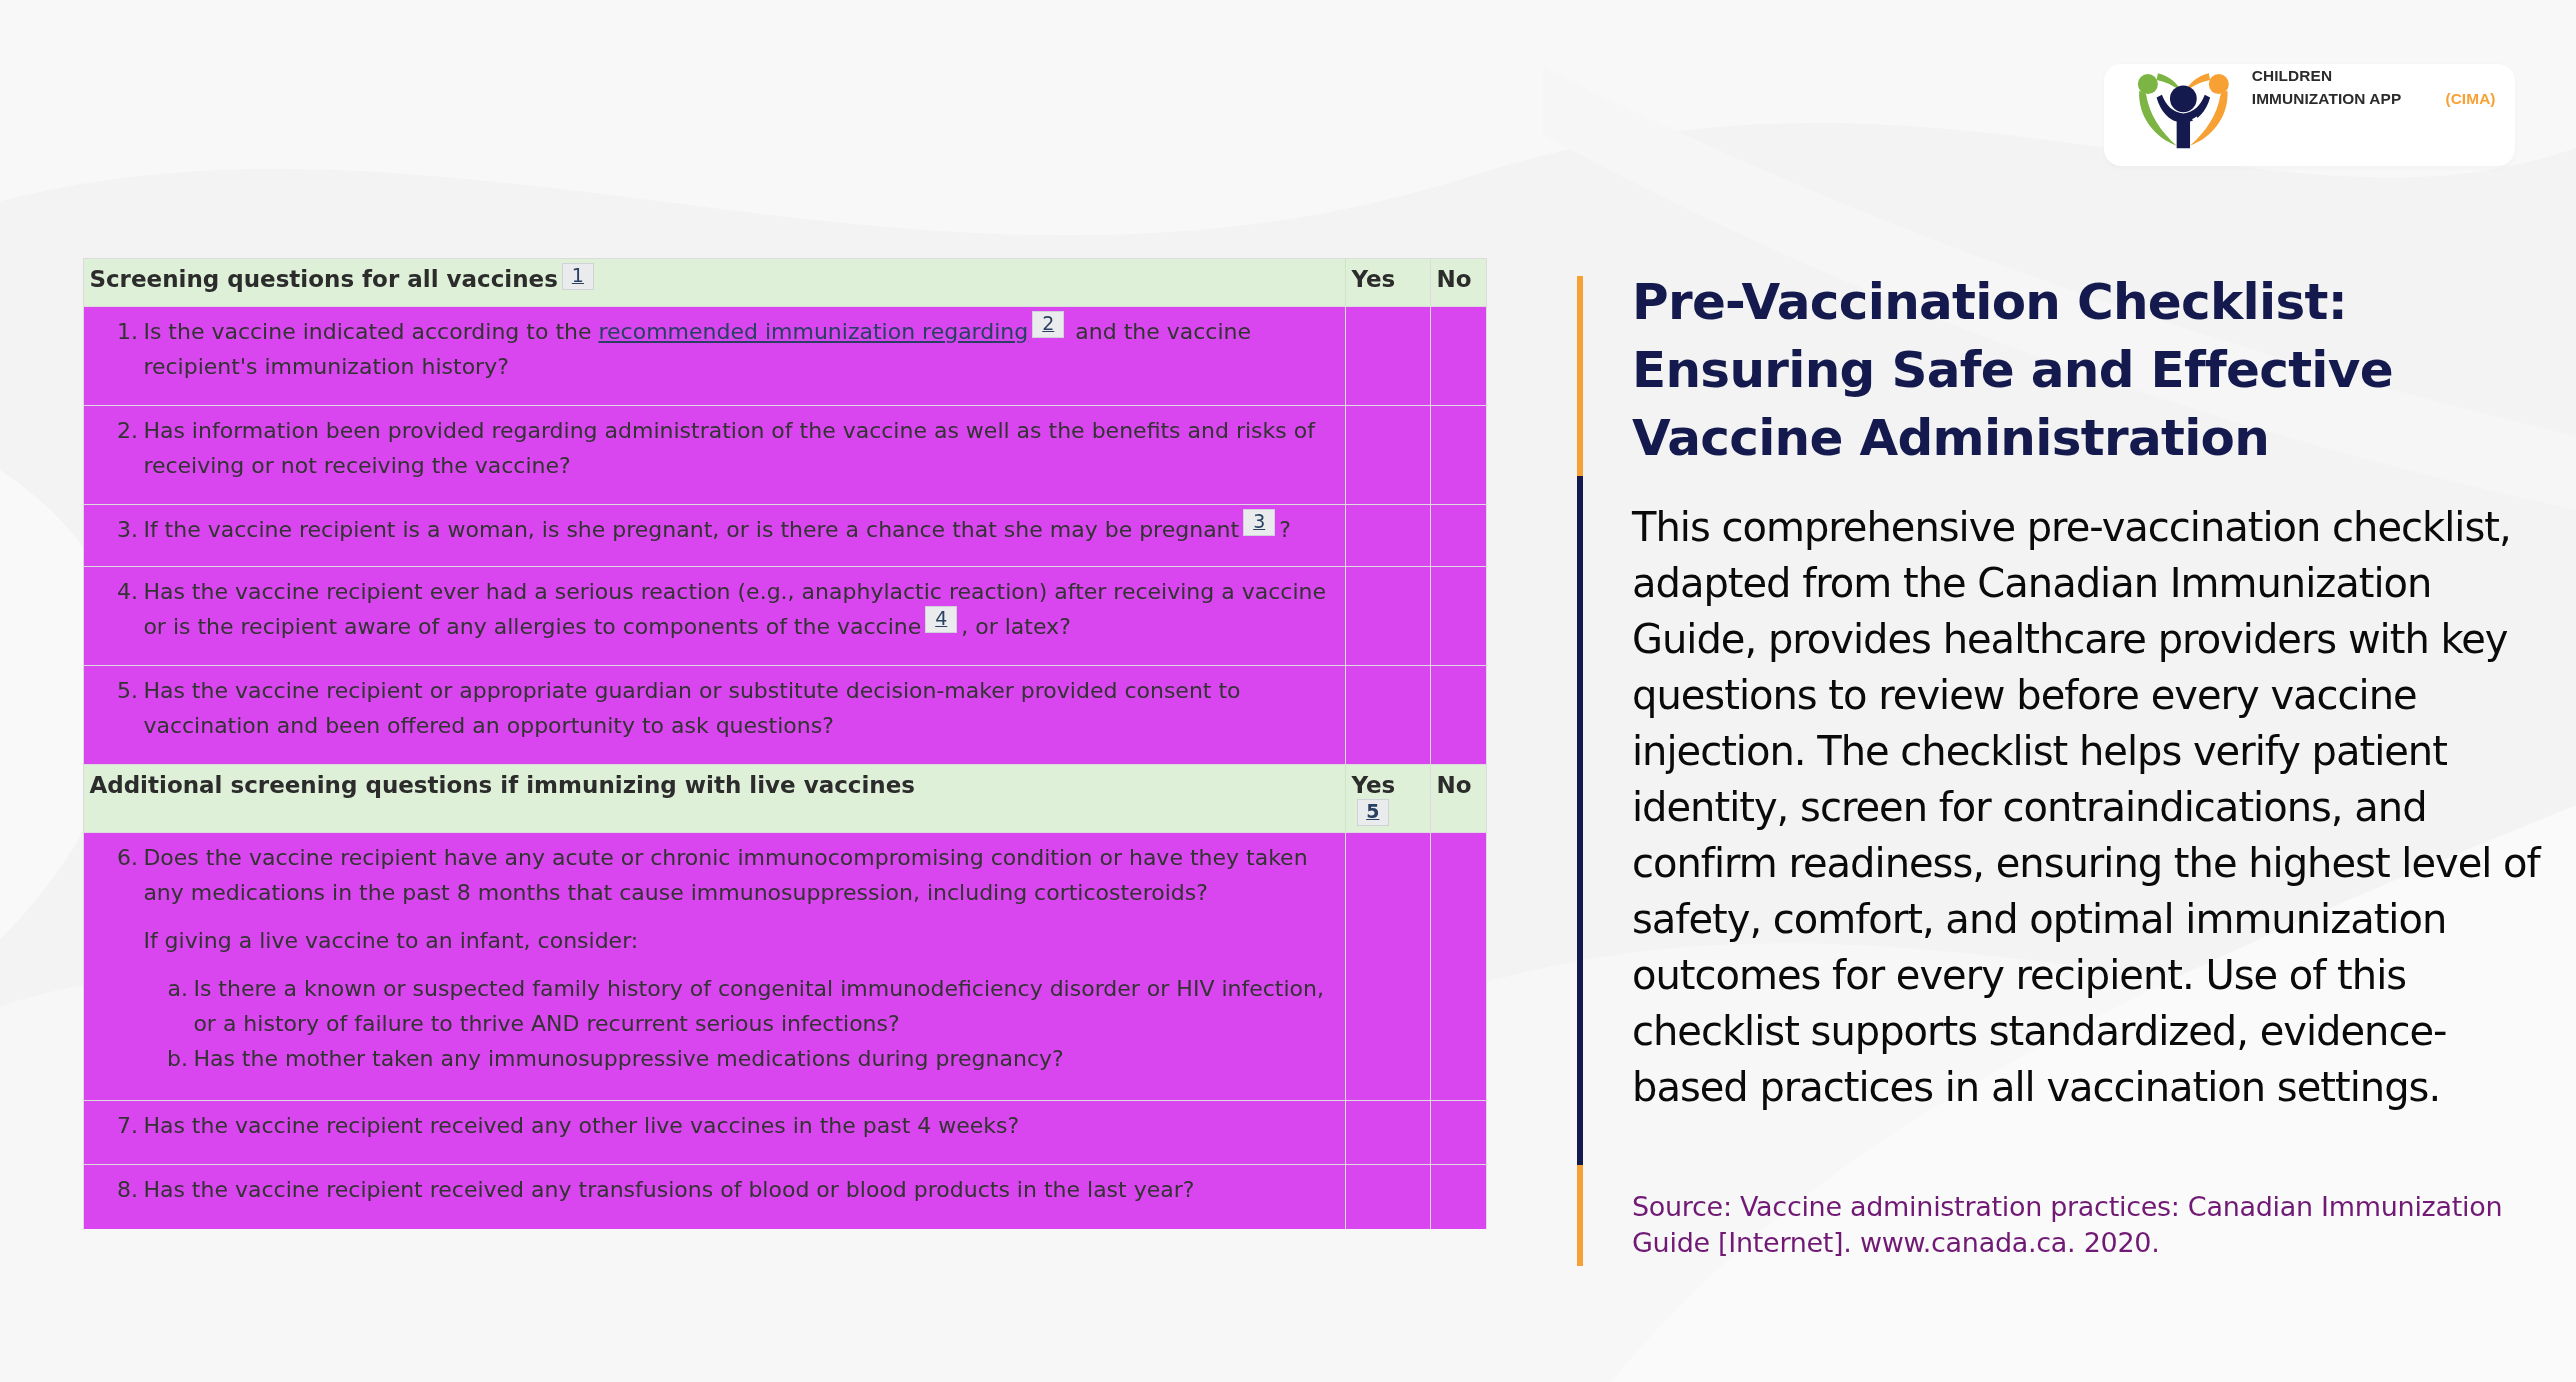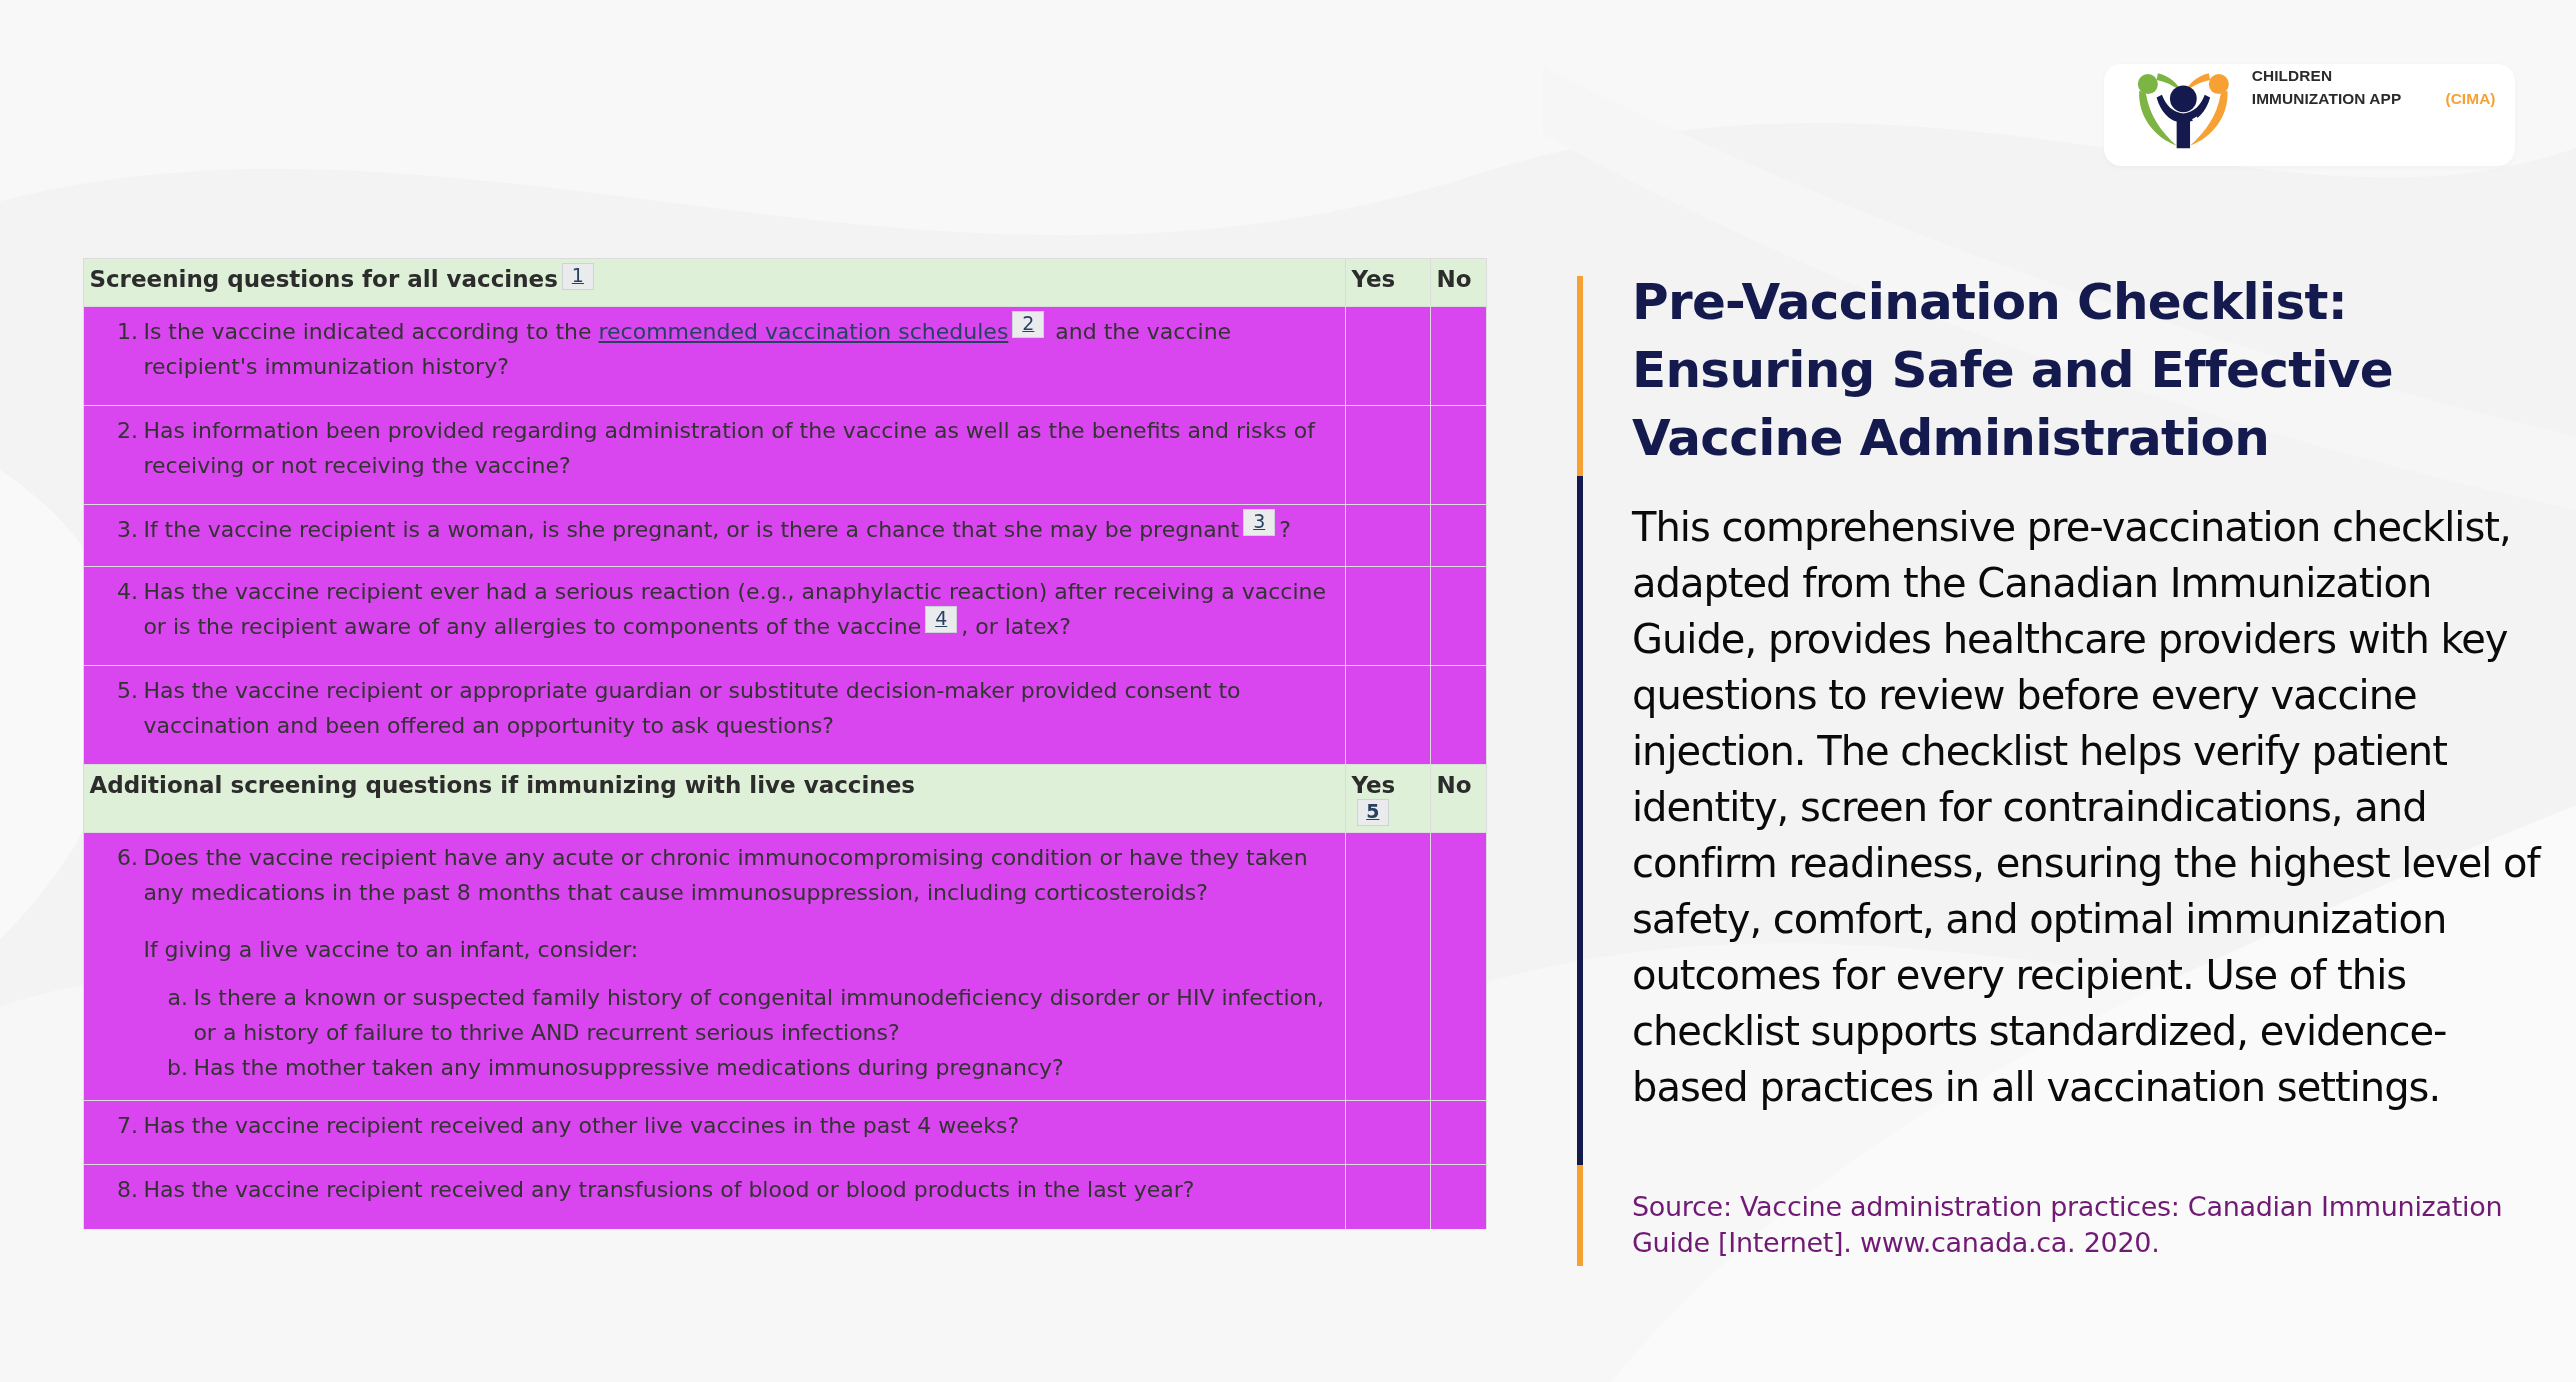--- a/index.html
+++ b/index.html
@@ -135,7 +135,7 @@
     <td class="q">
       <div class="q-line">
         <span class="q-num">1.</span>
-        <span class="q-body"><span>Is the vaccine indicated according to the </span><a class="link">recommended vaccination schedules</a><span class="fn">2</span><span> and the vaccine recipient's immunization history?</span></span>
+        <span class="q-body"><span>Is the vaccine indicated according to the </span><a class="link">recommended immunization regarding</a><span class="fn">2</span><span> and the vaccine recipient's immunization history?</span></span>
       </div>
     </td>
     <td></td>

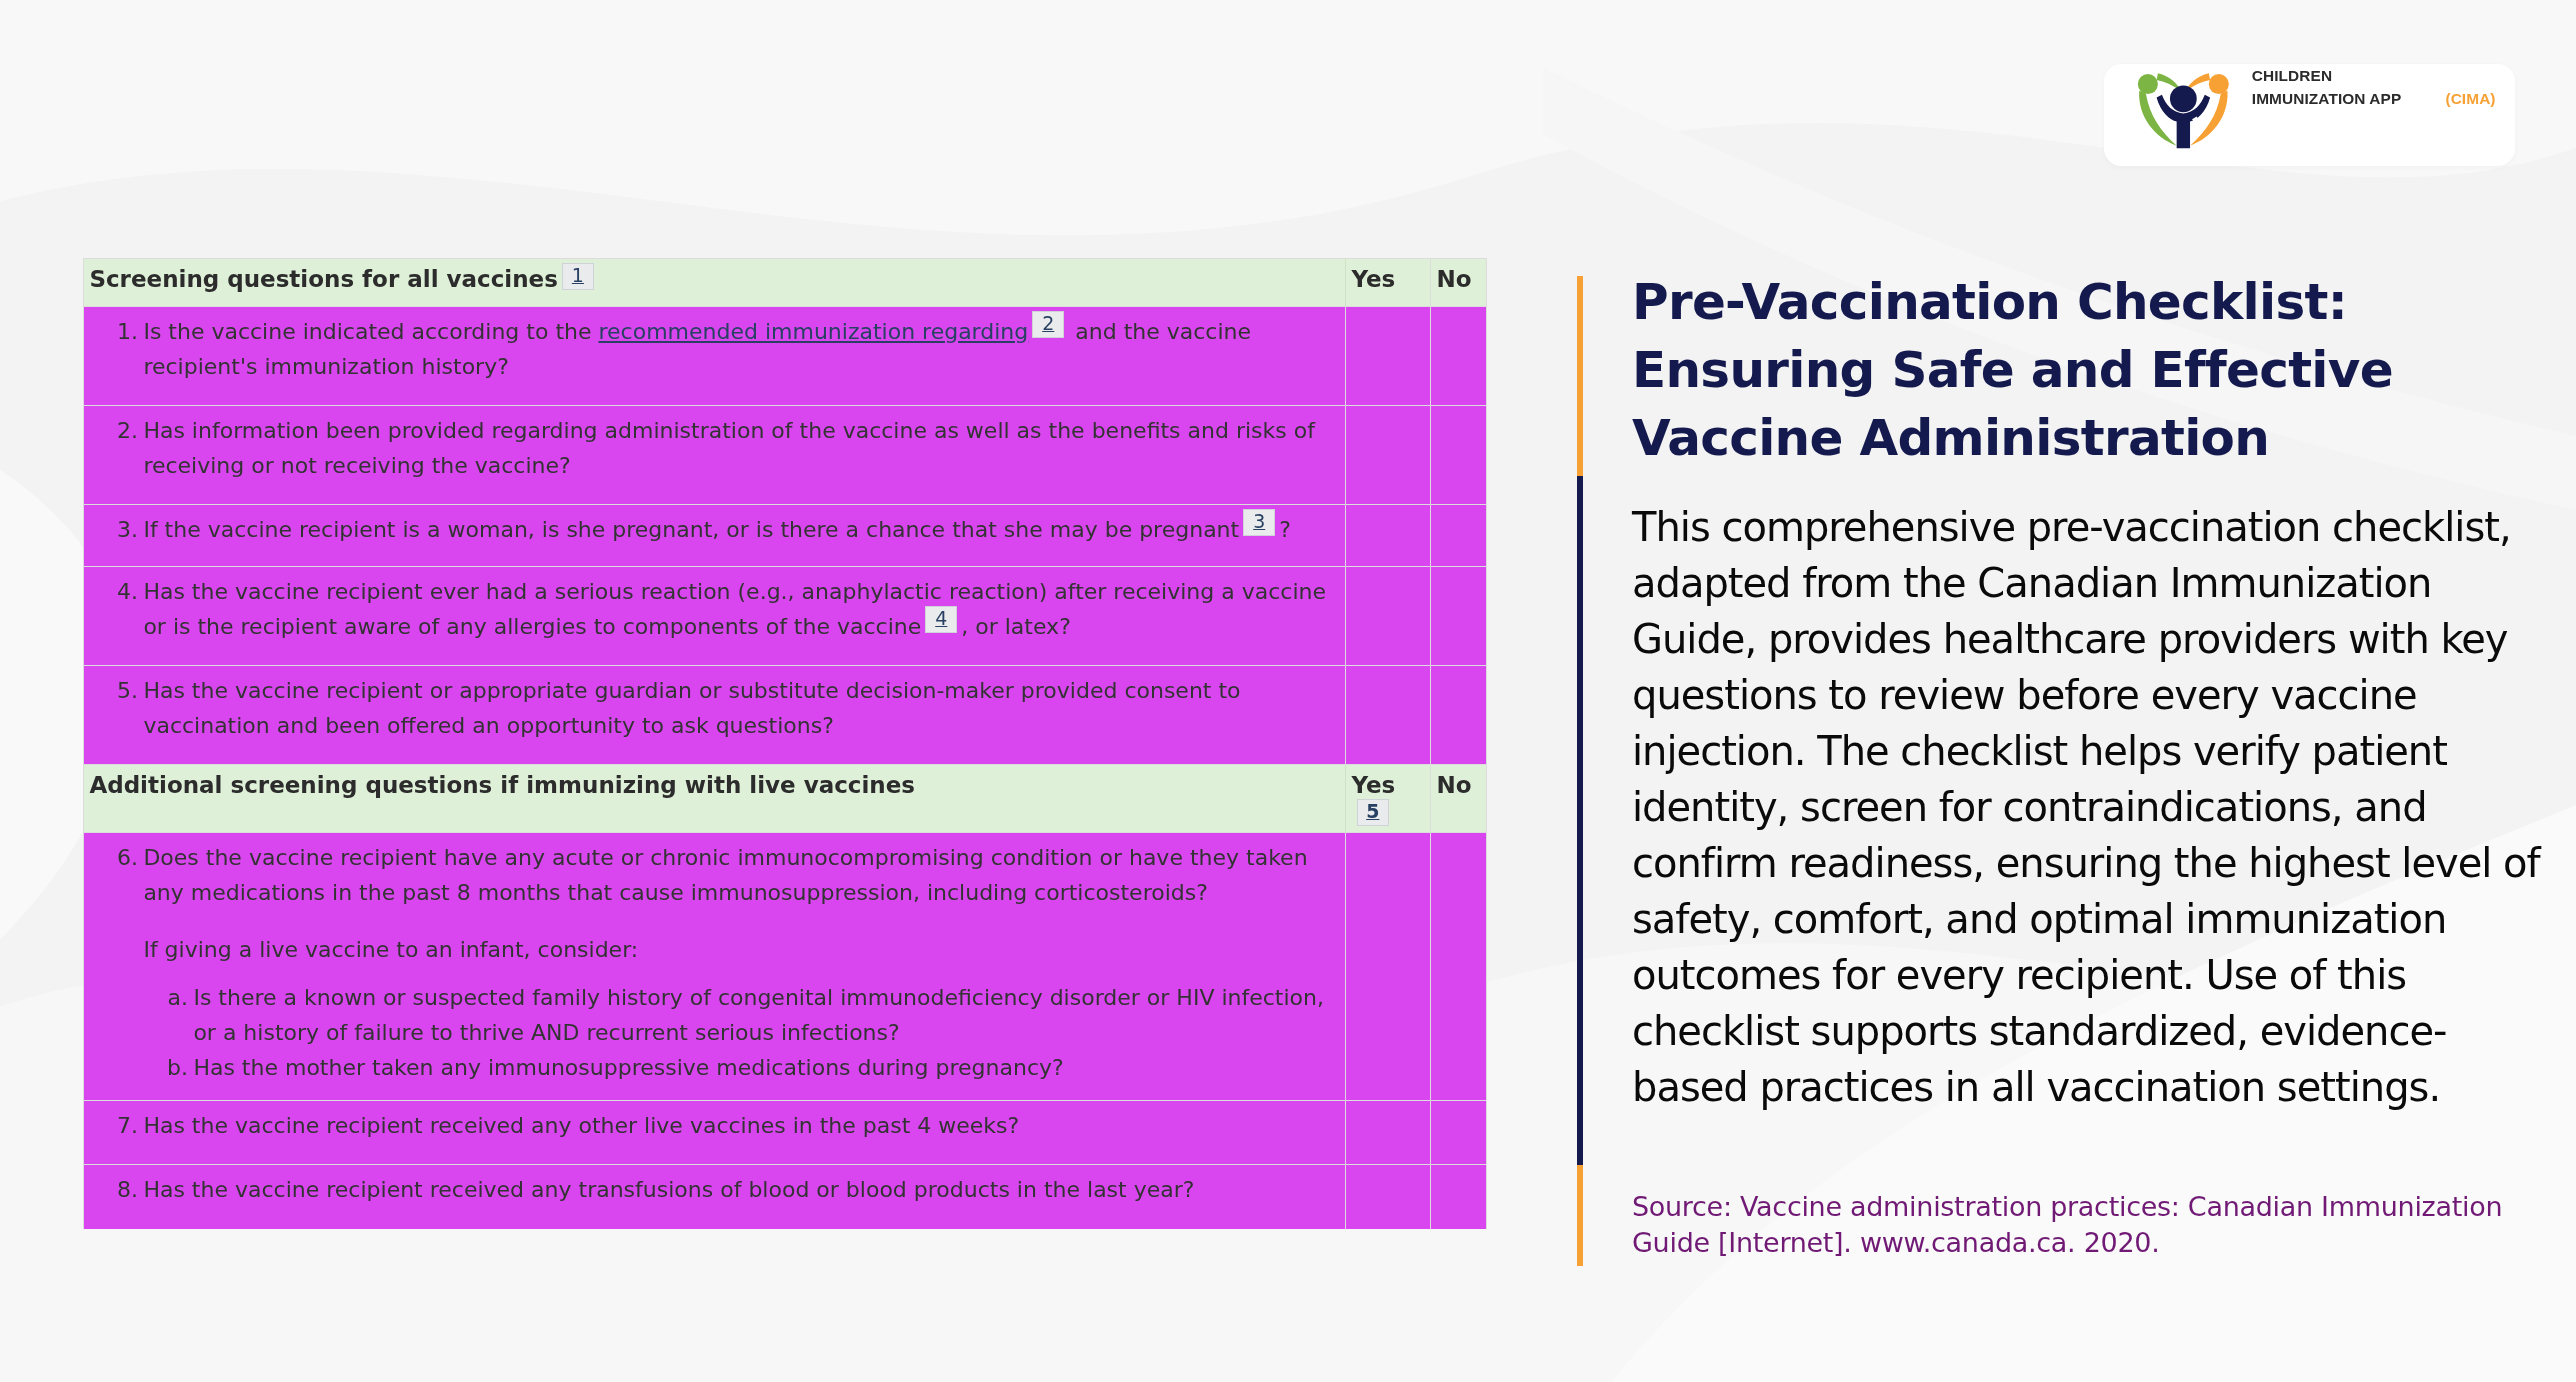--- a/index.html
+++ b/index.html
@@ -57,7 +57,7 @@
     text-decoration: underline; margin-left: 4px; margin-right: 4px; font-weight: 400;
   }
   .link { color: #284162; text-decoration: underline; }
-  .sub-intro { padding-left: 54px; margin-top: 22px; }
+  .sub-intro { padding-left: 54px; margin-top: 13px; }
   .sub-list { padding-left: 54px; margin-top: 13.4px; }
   .sub-item { display: flex; }
   .sub-letter { width: 50px; text-align: right; padding-right: 5.4px; flex: 0 0 auto; }

